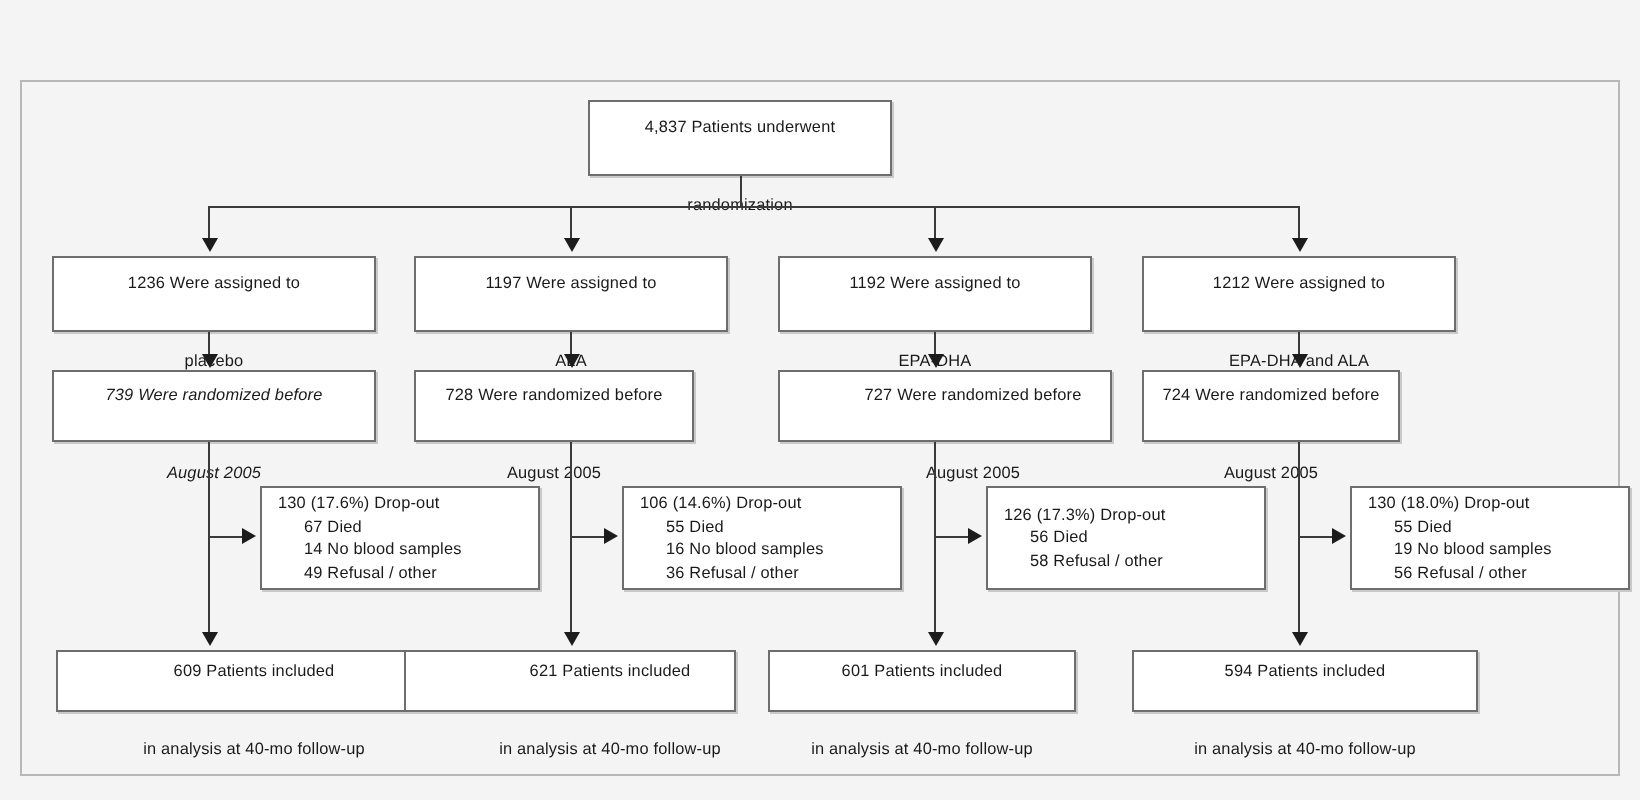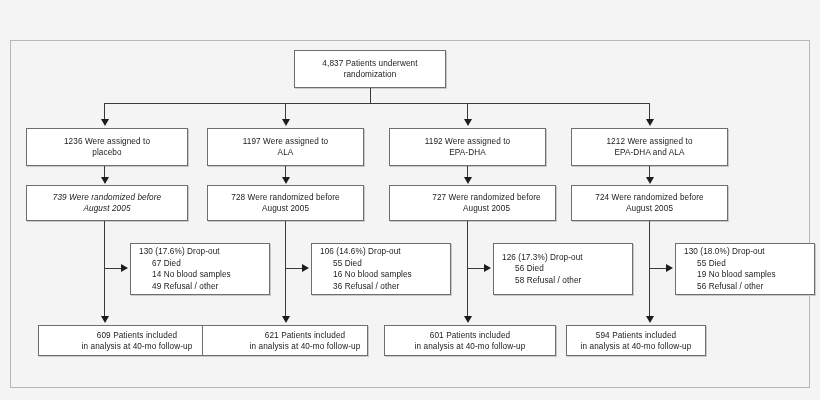--- a/index.html
+++ b/index.html
@@ -43,7 +43,7 @@
     text-align: center;
     letter-spacing: 0.1px;
   }
-  .box .line { display: block; white-space: nowrap; }
+  .box .line { display: block; white-space: nowrap; margin-top: 28px; }
   
   .dropbox {
     position: absolute;

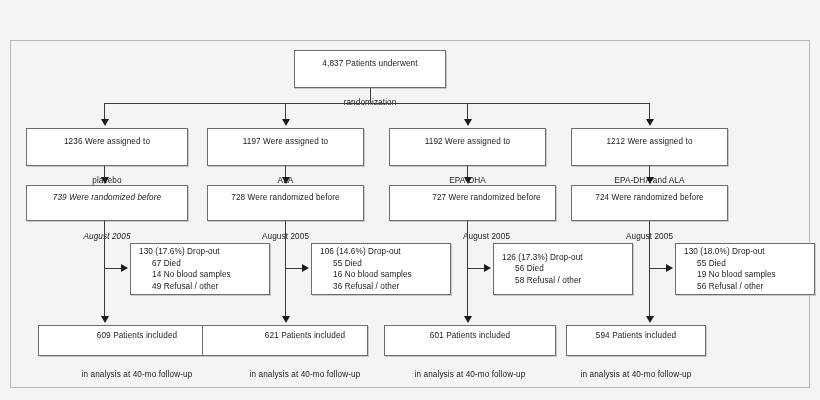--- a/index.html
+++ b/index.html
@@ -157,7 +157,7 @@
   </div>
   <div class="vline" style="left:285px; top:166px; height:12px;"></div>
   <div class="arrow-down" style="left:282px; top:177px;"></div>
-  <div class="box" style="left:207px; top:185px; width:157px; height:36px;">
+  <div class="box" style="left:207px; top:185px; width:140px; height:36px;">
     <span class="line">728 Were randomized before</span>
     <span class="line">August 2005</span>
   </div>

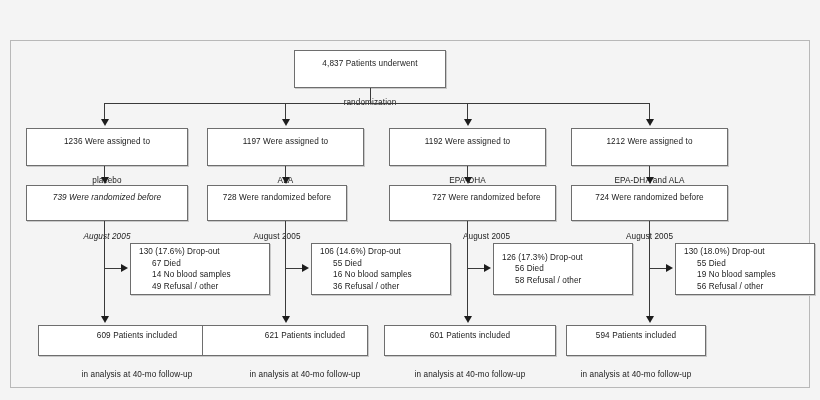--- a/index.html
+++ b/index.html
@@ -206,7 +206,7 @@
   </div>
   <div class="vline" style="left:649px; top:166px; height:12px;"></div>
   <div class="arrow-down" style="left:646px; top:177px;"></div>
-  <div class="box" style="left:571px; top:185px; width:157px; height:36px;">
+  <div class="box" style="left:571px; top:185px; width:129px; height:36px;">
     <span class="line">724 Were randomized before</span>
     <span class="line">August 2005</span>
   </div>

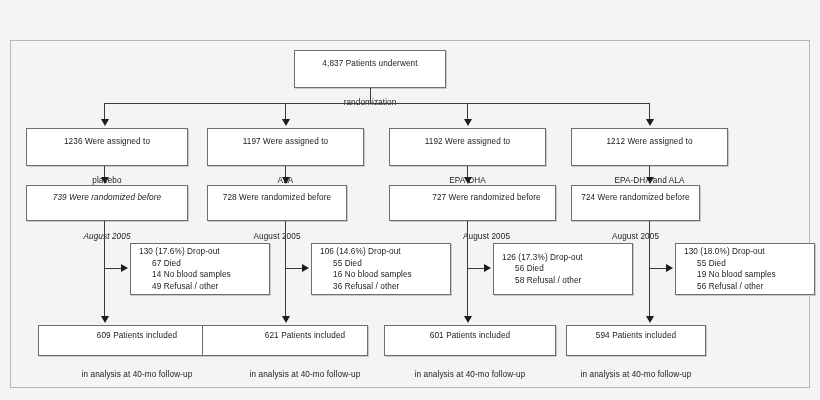--- a/index.html
+++ b/index.html
@@ -146,7 +146,7 @@
     <span class="line sub">14 No blood samples</span>
     <span class="line sub">49 Refusal / other</span>
   </div>
-  <div class="box" style="left:38px; top:325px; width:198px; height:31px;text-align:right;">
+  <div class="box" style="left:28px; top:325px; width:198px; height:31px;text-align:right;">
     <span class="line">609 Patients included</span>
     <span class="line">in analysis at 40-mo follow-up</span>
   </div>

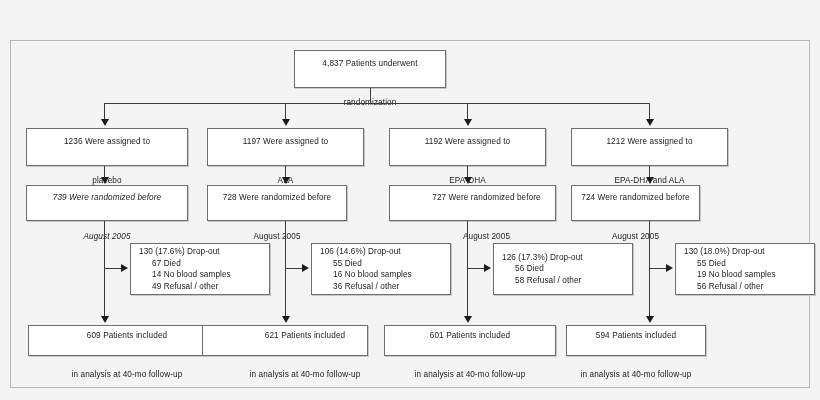--- a/index.html
+++ b/index.html
@@ -195,7 +195,7 @@
     <span class="line sub">56 Died</span>
     <span class="line sub">58 Refusal / other</span>
   </div>
-  <div class="box" style="left:384px; top:325px; width:172px; height:31px;">
+  <div class="box" style="left:384px; top:325px; width:154px; height:31px;">
     <span class="line">601 Patients included</span>
     <span class="line">in analysis at 40-mo follow-up</span>
   </div>

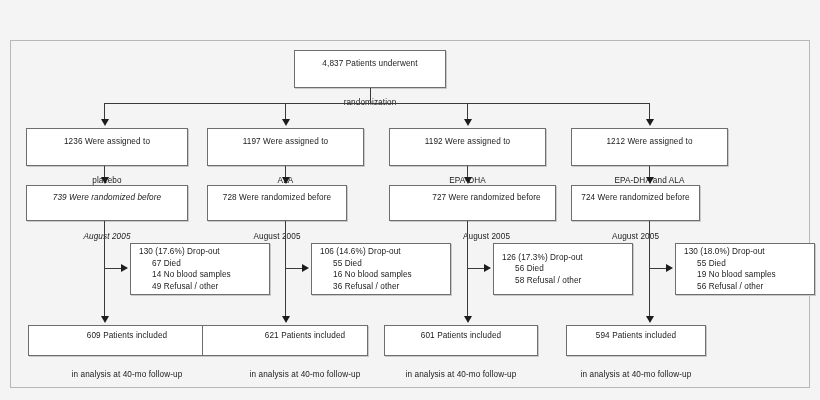--- a/index.html
+++ b/index.html
@@ -220,7 +220,7 @@
     <span class="line sub">19 No blood samples</span>
     <span class="line sub">56 Refusal / other</span>
   </div>
-  <div class="box" style="left:566px; top:325px; width:140px; height:31px;">
+  <div class="box" style="left:566px; top:325px; width:173px; height:31px;">
     <span class="line">594 Patients included</span>
     <span class="line">in analysis at 40-mo follow-up</span>
   </div>

